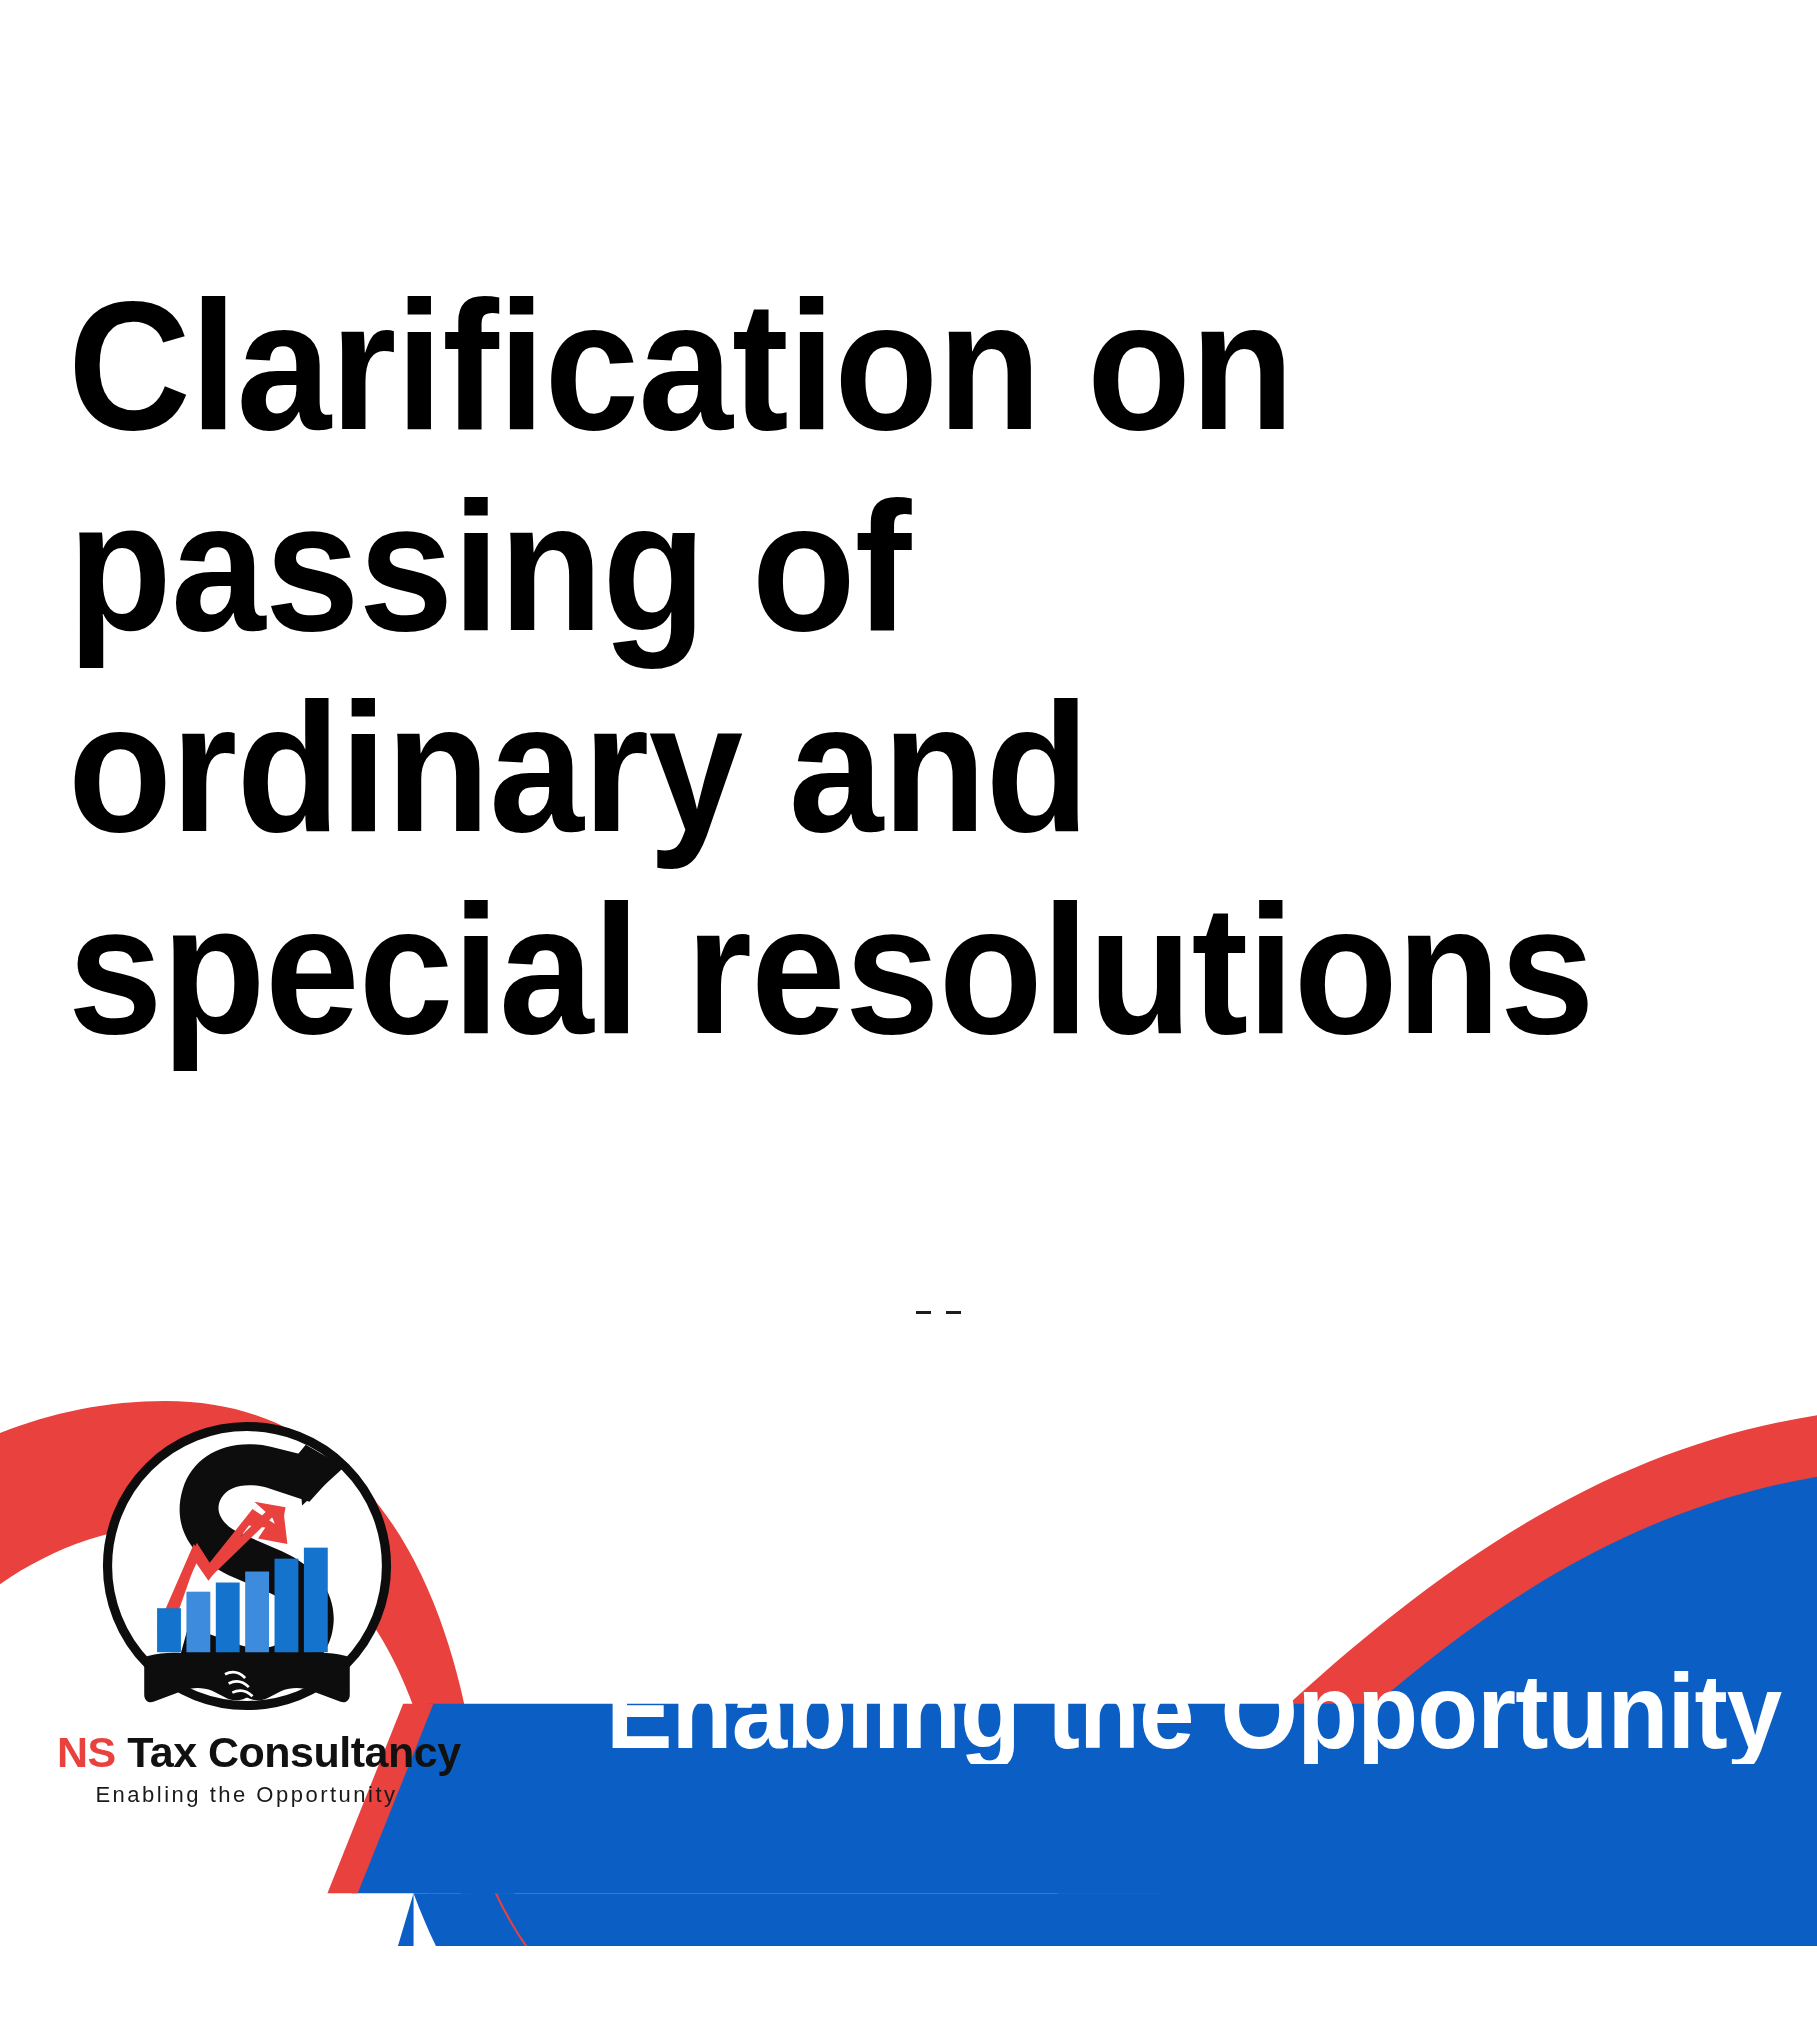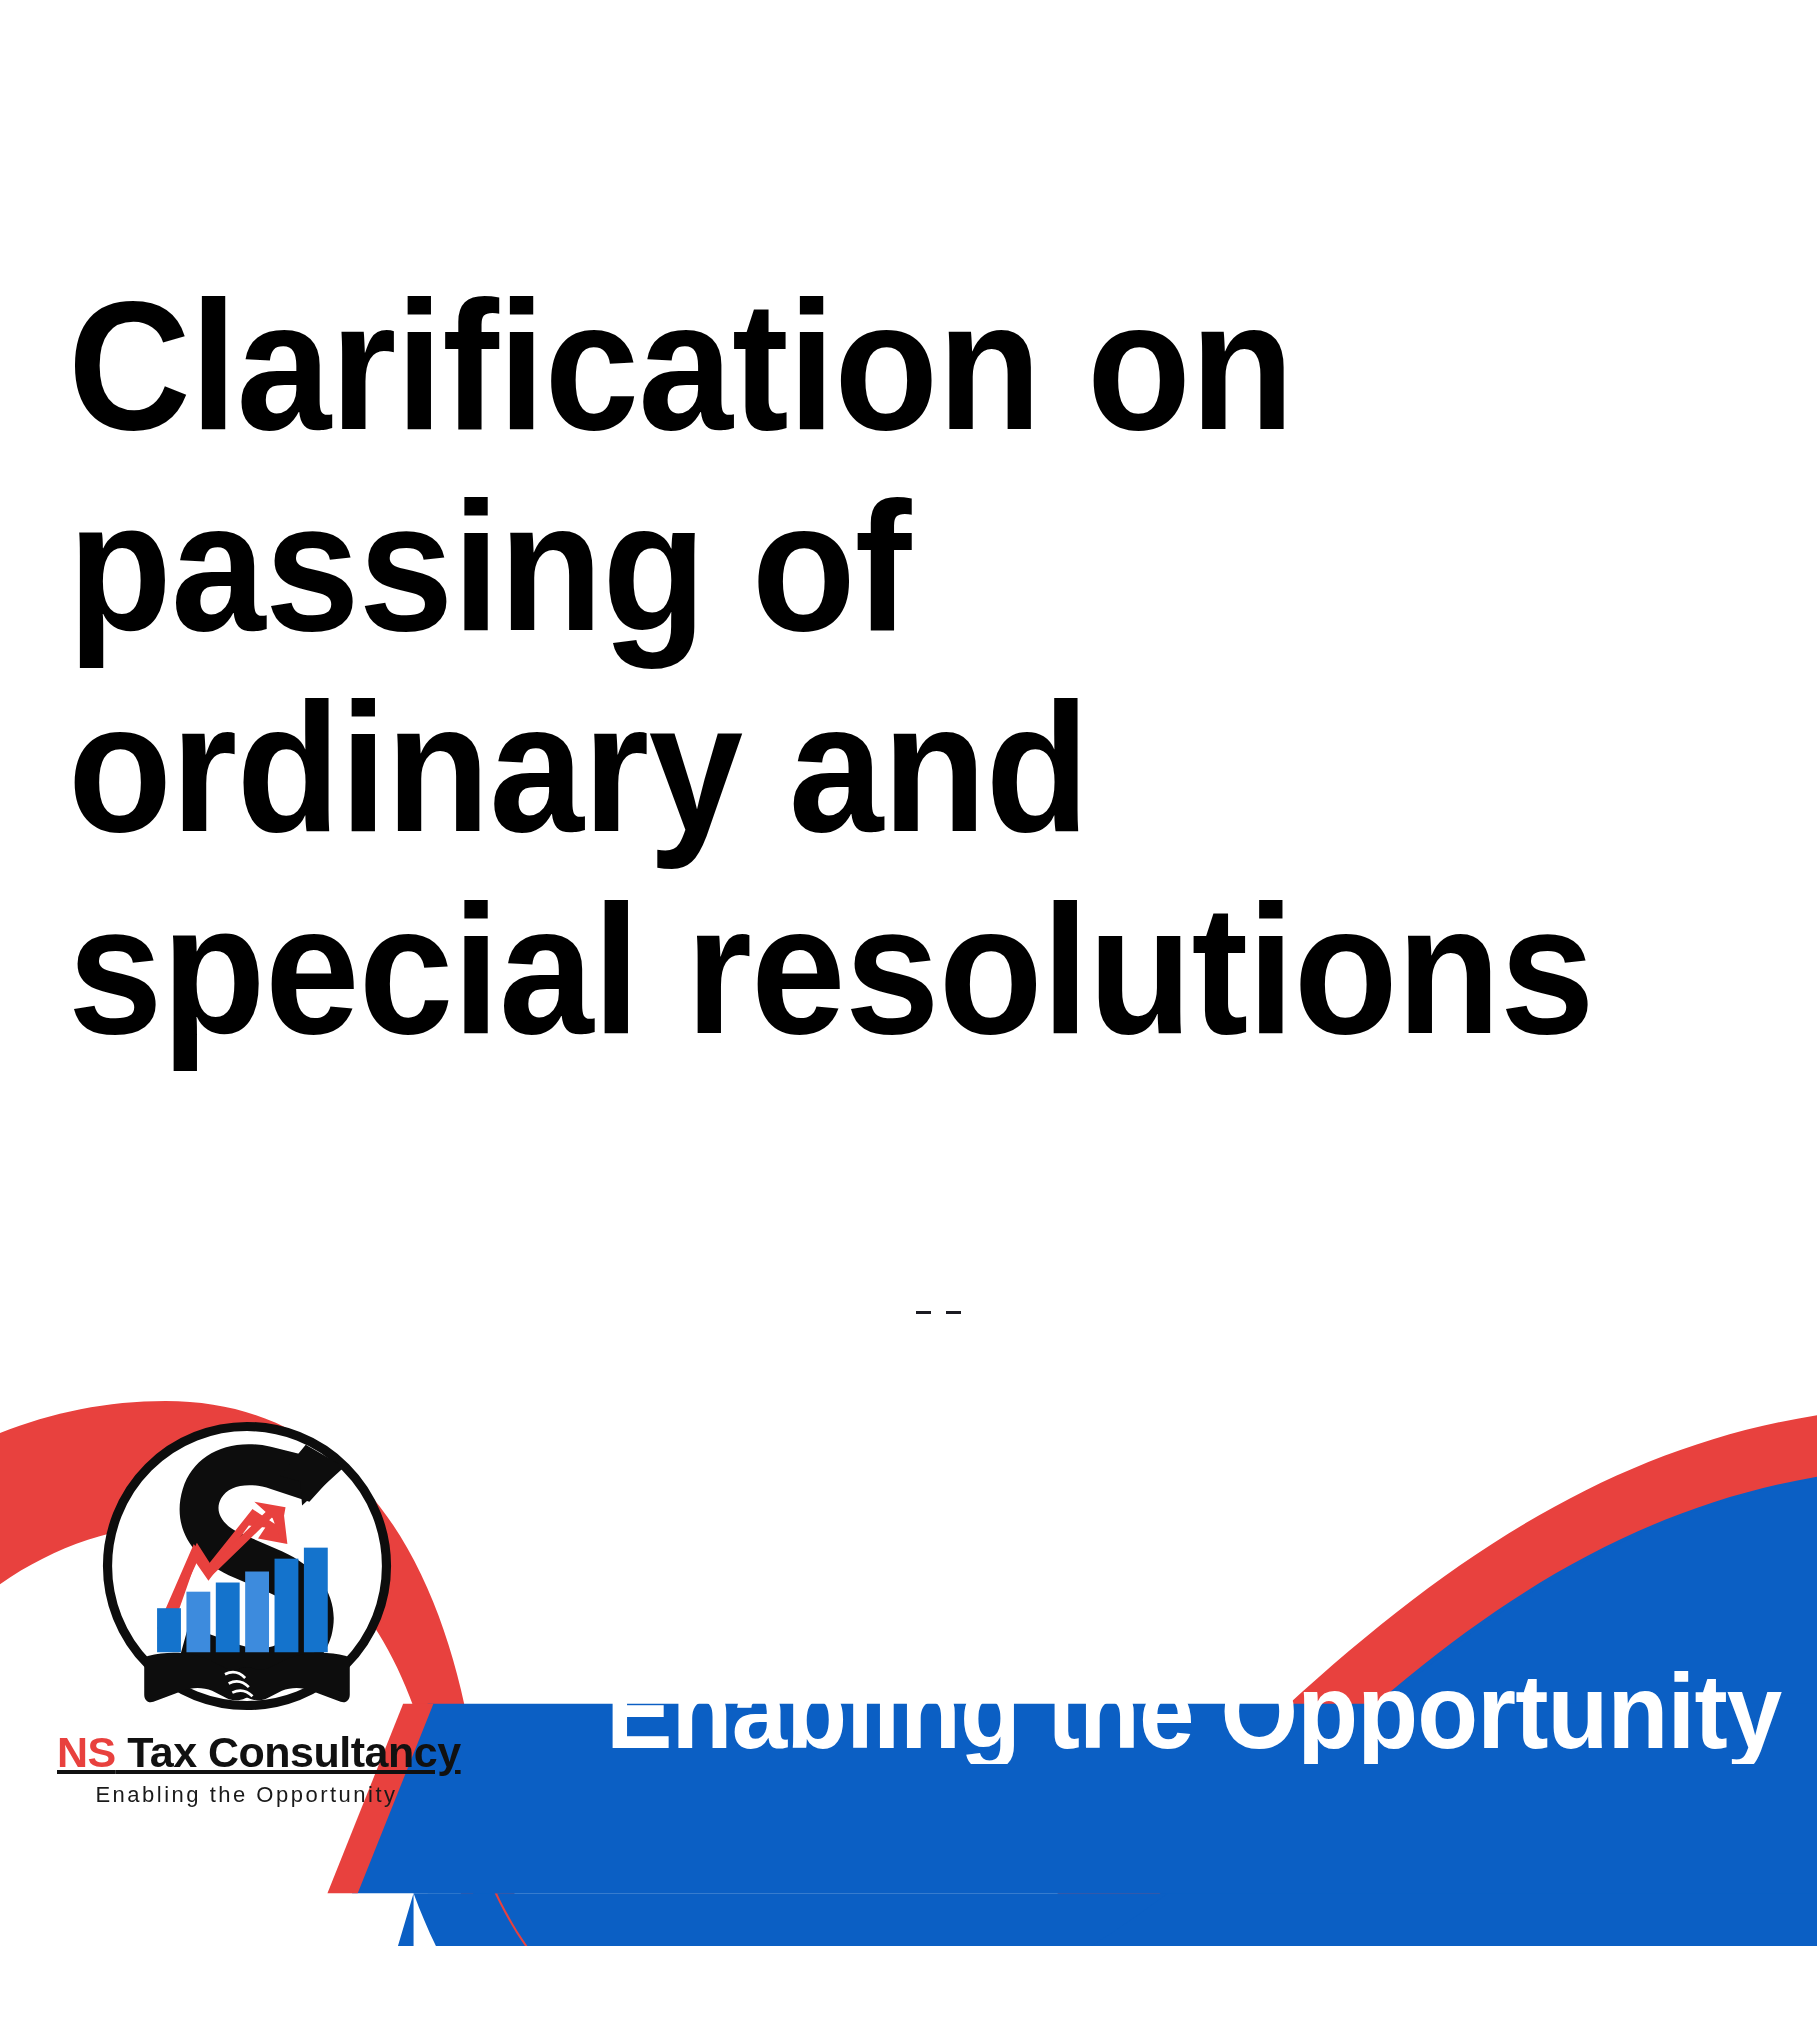--- a/index.html
+++ b/index.html
@@ -74,7 +74,6 @@
     letter-spacing: -0.5px;
     color: #111111;
     white-space: nowrap;
-    text-decoration: underline;
   }
   #logo-wordmark .ns {
     color: #E8413E;

